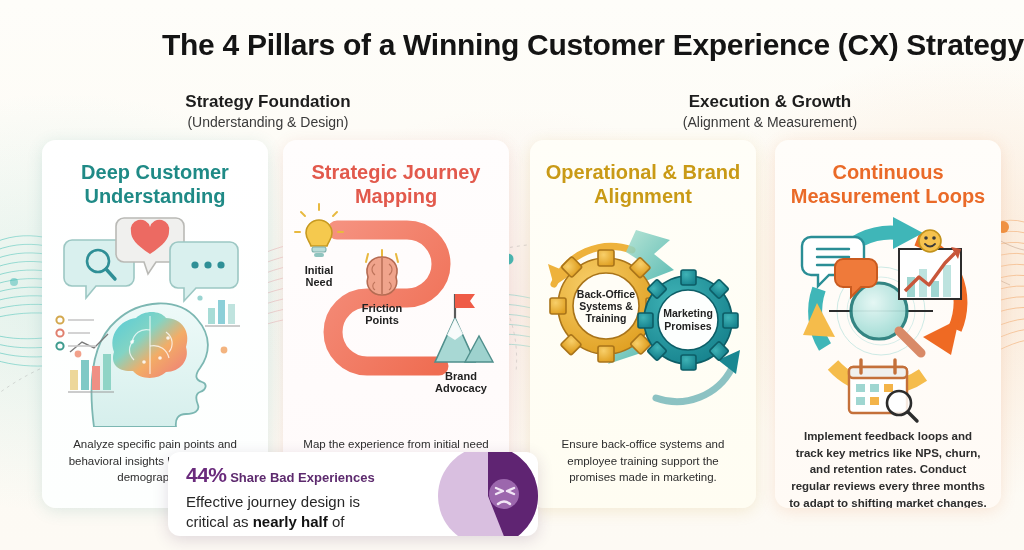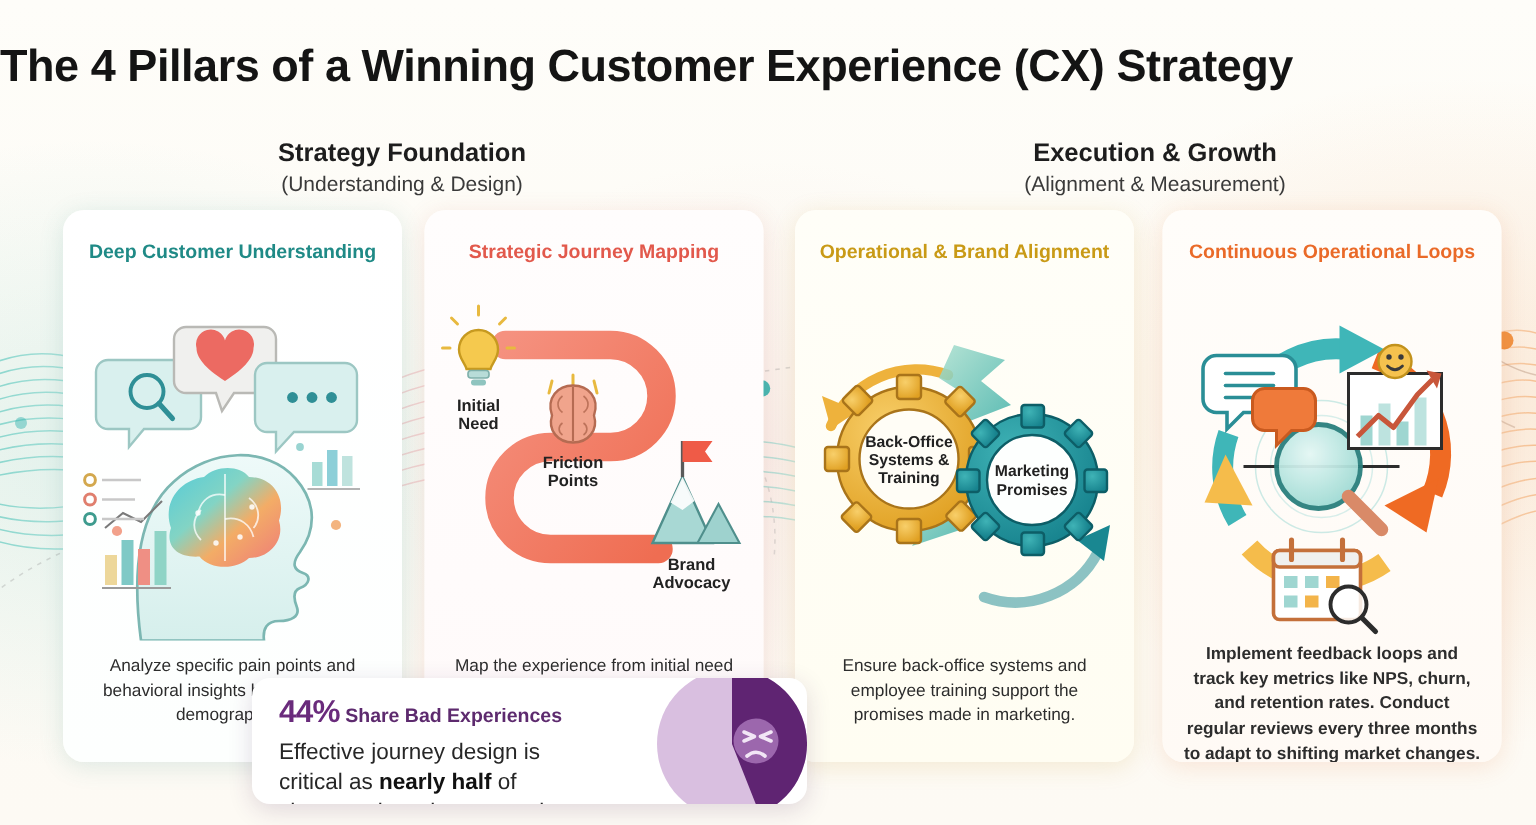--- a/index.html
+++ b/index.html
@@ -23,7 +23,7 @@
 
   
   .title{
-    position:absolute;left:0;right:0;top:28px;text-align:left;
+    position:absolute;left:0;right:0;top:28px;text-align:right;
     font-size:30px;font-weight:bold;color:#141414;letter-spacing:-.3px;
   }
   .group-head{position:absolute;text-align:center;}

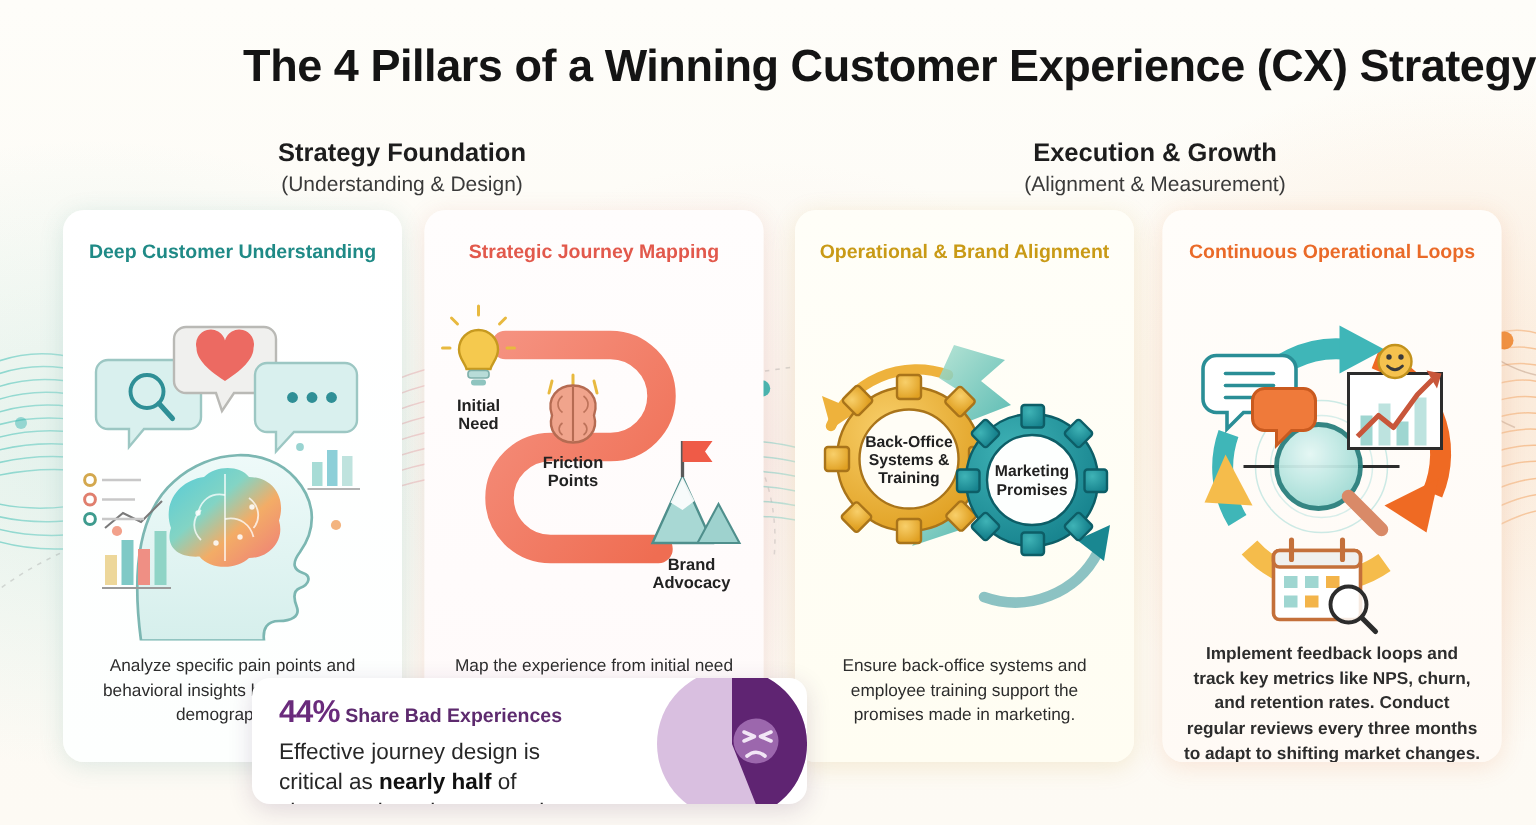--- a/index.html
+++ b/index.html
@@ -46,7 +46,7 @@
 
   .card-title{
     position:absolute;left:10px;right:10px;top:20px;text-align:center;
-    font-size:13px;font-weight:bold;line-height:1.22;
+    font-size:20px;font-weight:bold;line-height:1.22;
   }
   #card-1 .card-title{color:#1f8a86;}
   #card-2 .card-title{color:#e2594c;}

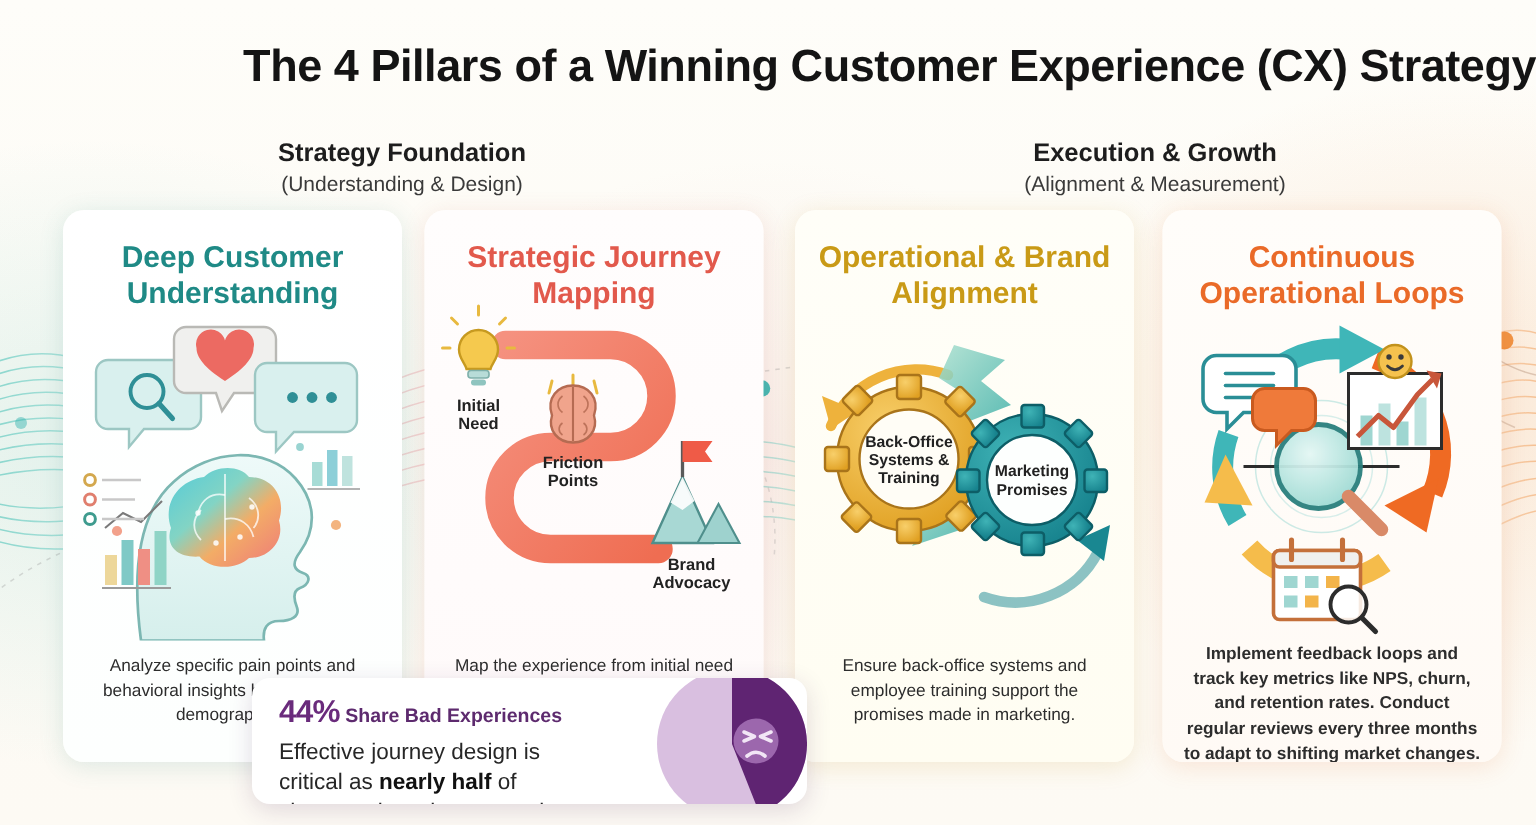--- a/index.html
+++ b/index.html
@@ -393,7 +393,7 @@
   </div>
 
   <div class="card" id="card-4">
-    <div class="card-title">Continuous Operational Loops</div>
+    <div class="card-title">Continuous Measurement Loops</div>
     <div class="card-art">
       <svg viewBox="0 0 214 215" width="100%" height="100%">
         <defs>

